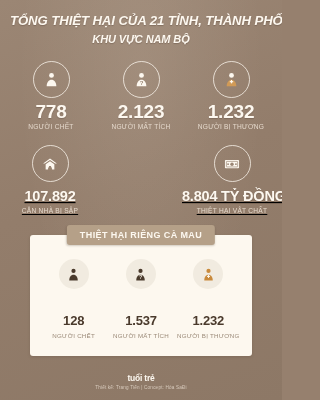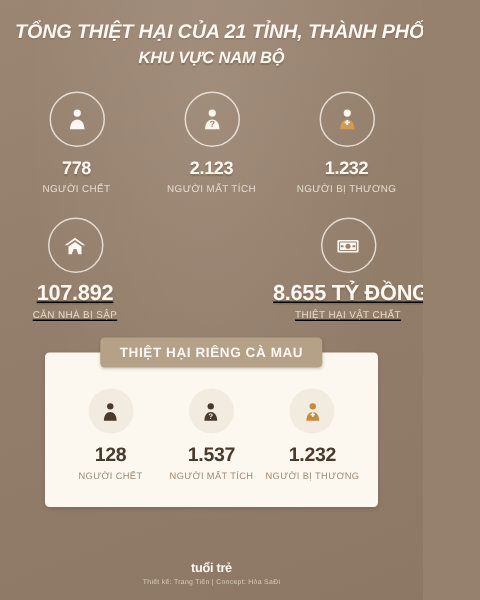--- a/index.html
+++ b/index.html
@@ -71,7 +71,7 @@
   .stat-value {
     color: #fdf8f0;
     font-weight: bold;
-    font-size: 12px;
+    font-size: 19px;
     line-height: 16px;
     margin-top: 6px;
     letter-spacing: -0.2px;

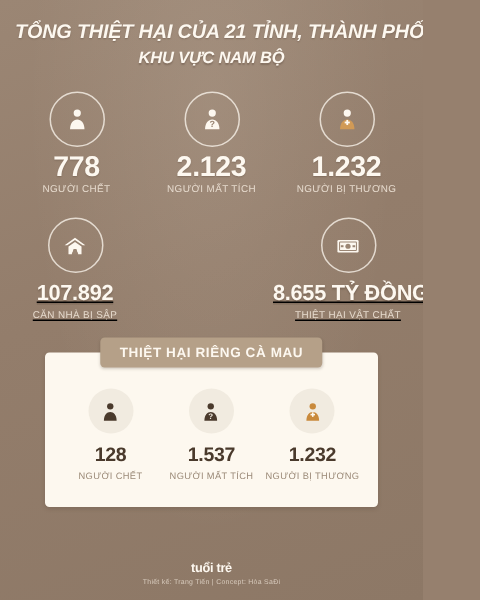--- a/index.html
+++ b/index.html
@@ -257,7 +257,7 @@
           <rect x="16" y="11.3" width="2.4" height="1.8" fill="#9b8674"></rect>
         </svg>
       </div>
-      <div class="stat-value">8.655 TỶ ĐỒNG</div>
+      <div class="stat-value">8.804 TỶ ĐỒNG</div>
       <div class="stat-label">THIỆT HẠI VẬT CHẤT</div>
     </div>
 

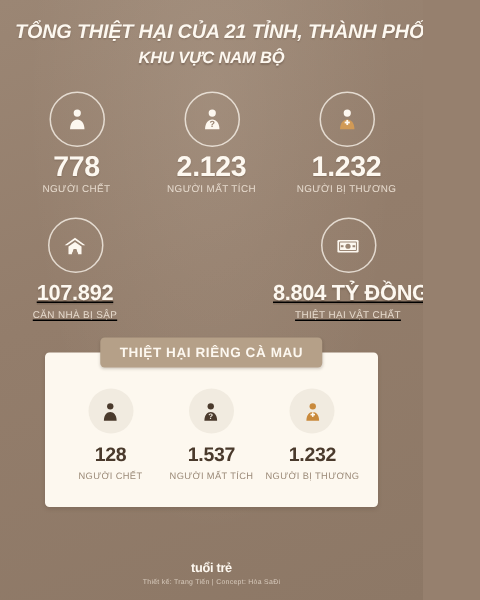--- a/index.html
+++ b/index.html
@@ -150,7 +150,7 @@
   .camau-row .stat-value {
     color: #4a3a2c;
     font-size: 13px;
-    margin-top: 6px;
+    margin-top: 24px;
     text-shadow: none;
   }
   .camau-row .stat-label {

